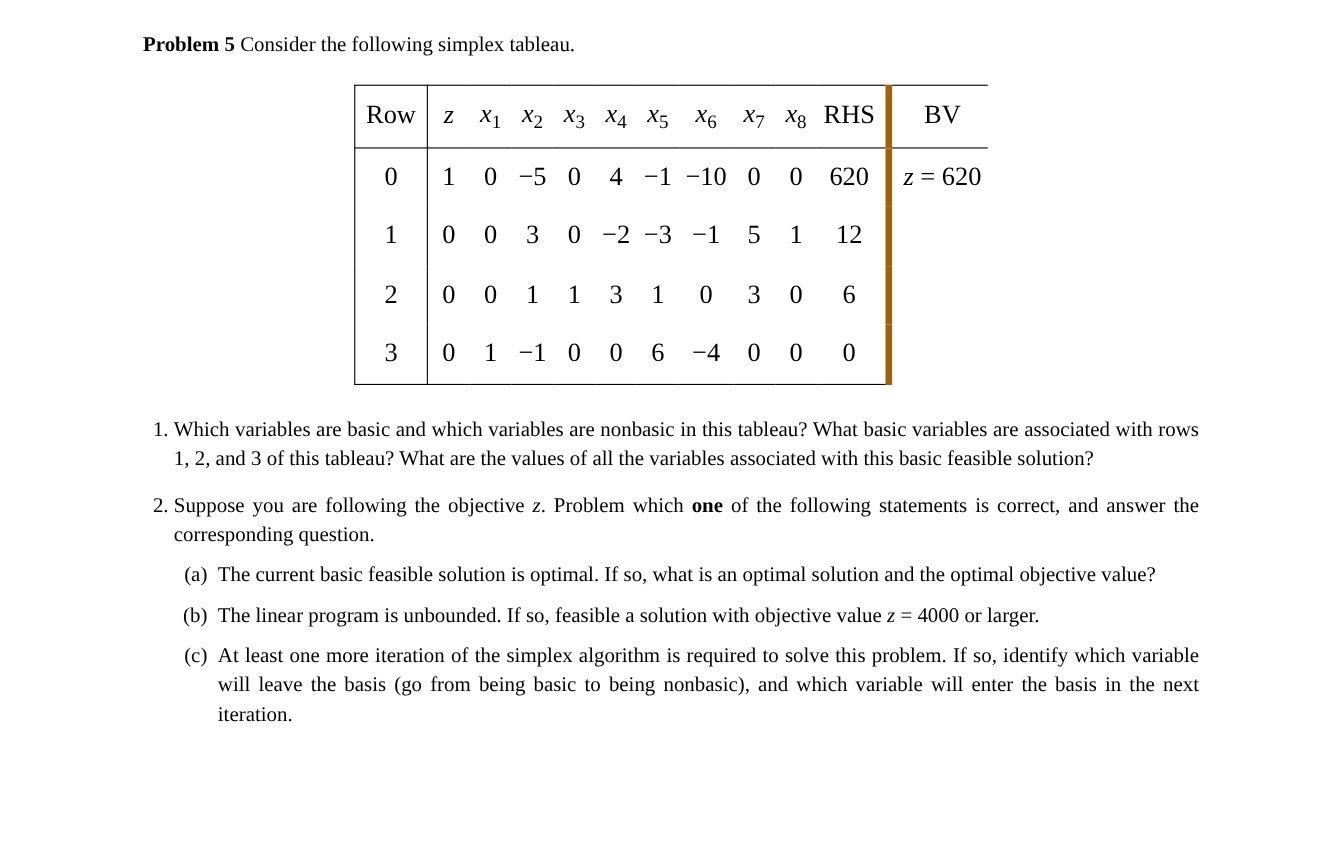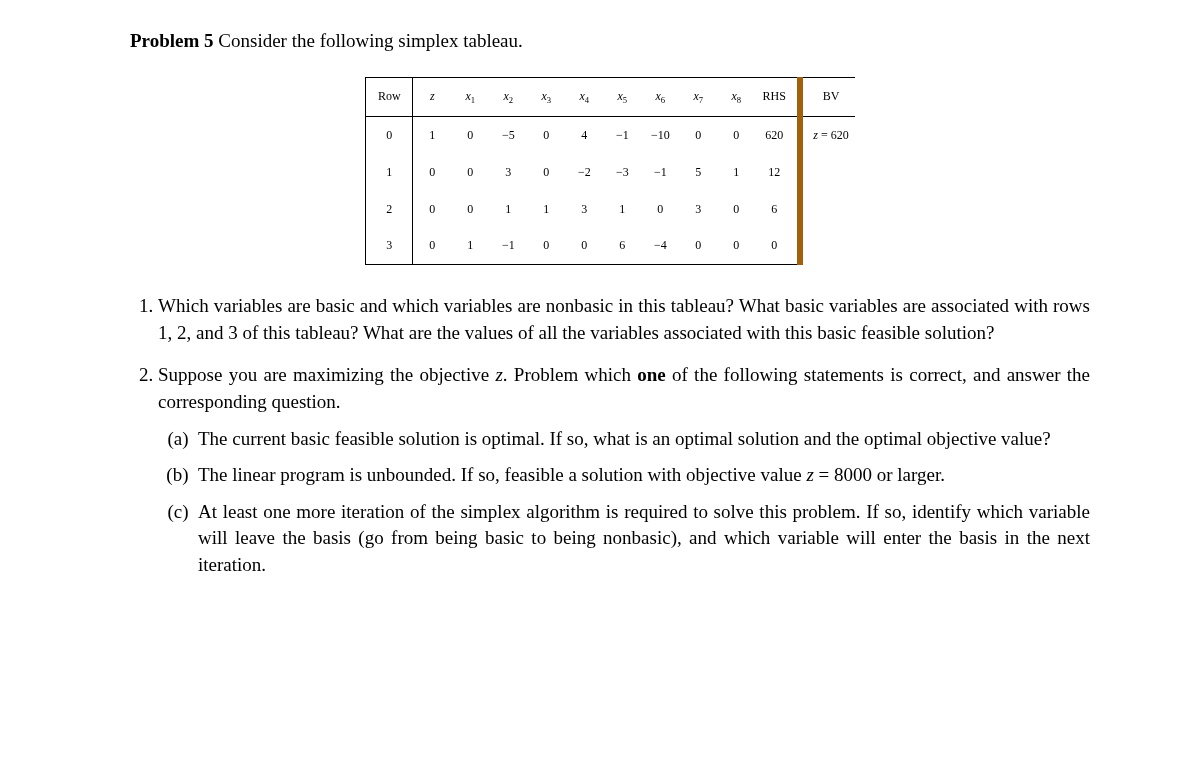--- a/index.html
+++ b/index.html
@@ -29,7 +29,7 @@
       padding: 10px 6px;
       text-align: center;
       font-weight: normal;
-      font-size: 12px;
+      font-size: 24px;
       min-width: 26px;
     }
     table.simplex .row-label {

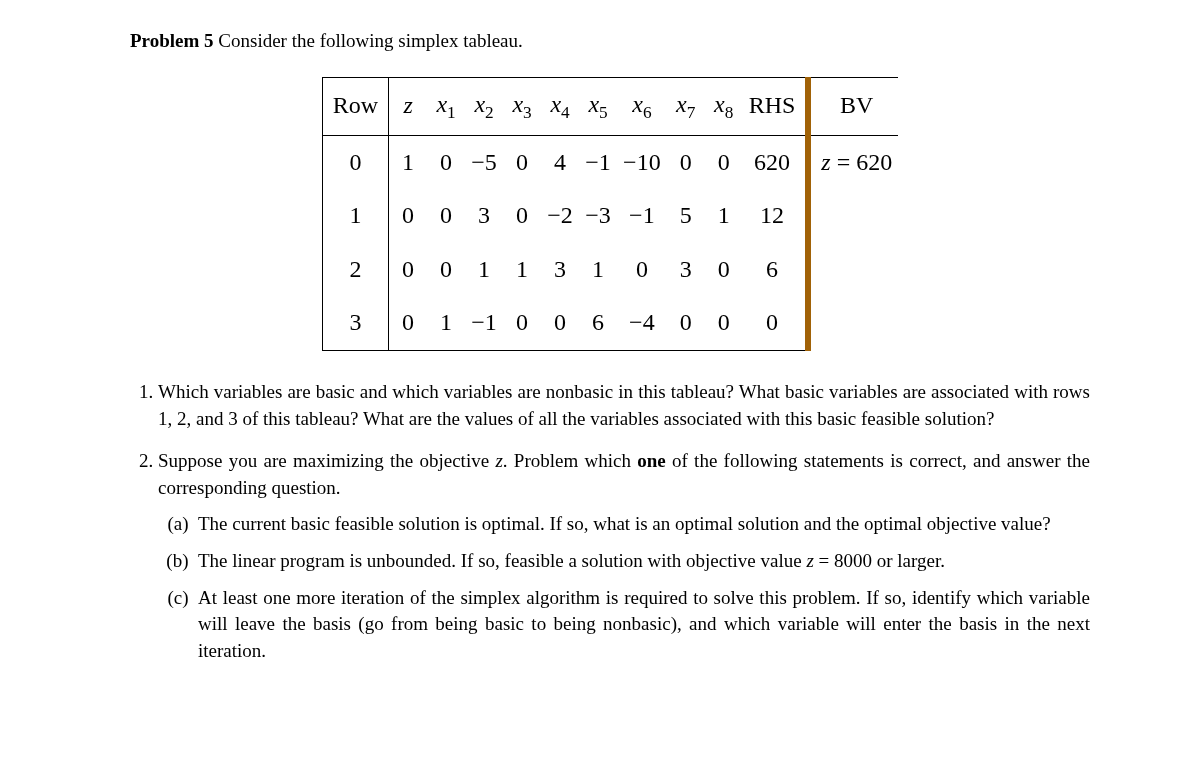--- a/index.html
+++ b/index.html
@@ -181,7 +181,7 @@
 <ol class="main-list">
   <li>Which variables are basic and which variables are nonbasic in this tableau?  What basic variables are associated with rows 1, 2, and 3 of this tableau? What are the values of all the variables associated with this basic feasible solution?</li>
   <li>
-    <span>Suppose you are maximizing the objective </span><span class="ital">z</span><span>. Problem which </span><span class="bold">one</span><span> of the following statements is correct, and answer the corresponding question.</span>
+    <span>Suppose you are following the objective </span><span class="ital">z</span><span>. Problem which </span><span class="bold">one</span><span> of the following statements is correct, and answer the corresponding question.</span>
     <ol class="sub-list">
       <li>The current basic feasible solution is optimal. If so, what is an optimal solution and the optimal objective value?</li>
       <li>

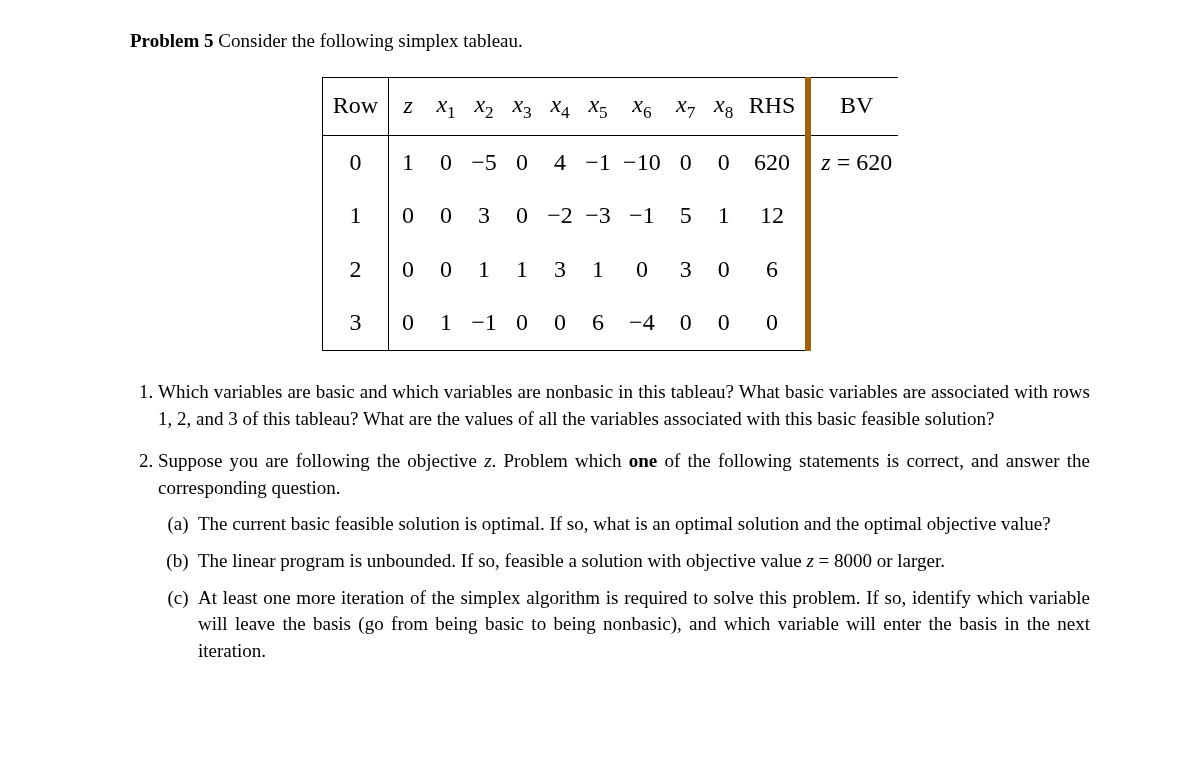--- a/index.html
+++ b/index.html
@@ -185,7 +185,7 @@
     <ol class="sub-list">
       <li>The current basic feasible solution is optimal. If so, what is an optimal solution and the optimal objective value?</li>
       <li>
-        <span>The linear program is unbounded. If so, feasible a solution with objective value </span><span class="ital">z</span><span> = 8000 or larger.</span>
+        <span>The linear program is unbounded. If so, feasible a solution with objective value </span><span class="ital">z</span><span> = 4000 or larger.</span>
       </li>
       <li>At least one more iteration of the simplex algorithm is required to solve this problem. If so, identify which variable will leave the basis (go from being basic to being nonbasic), and which variable will enter the basis in the next iteration.</li>
     </ol>

